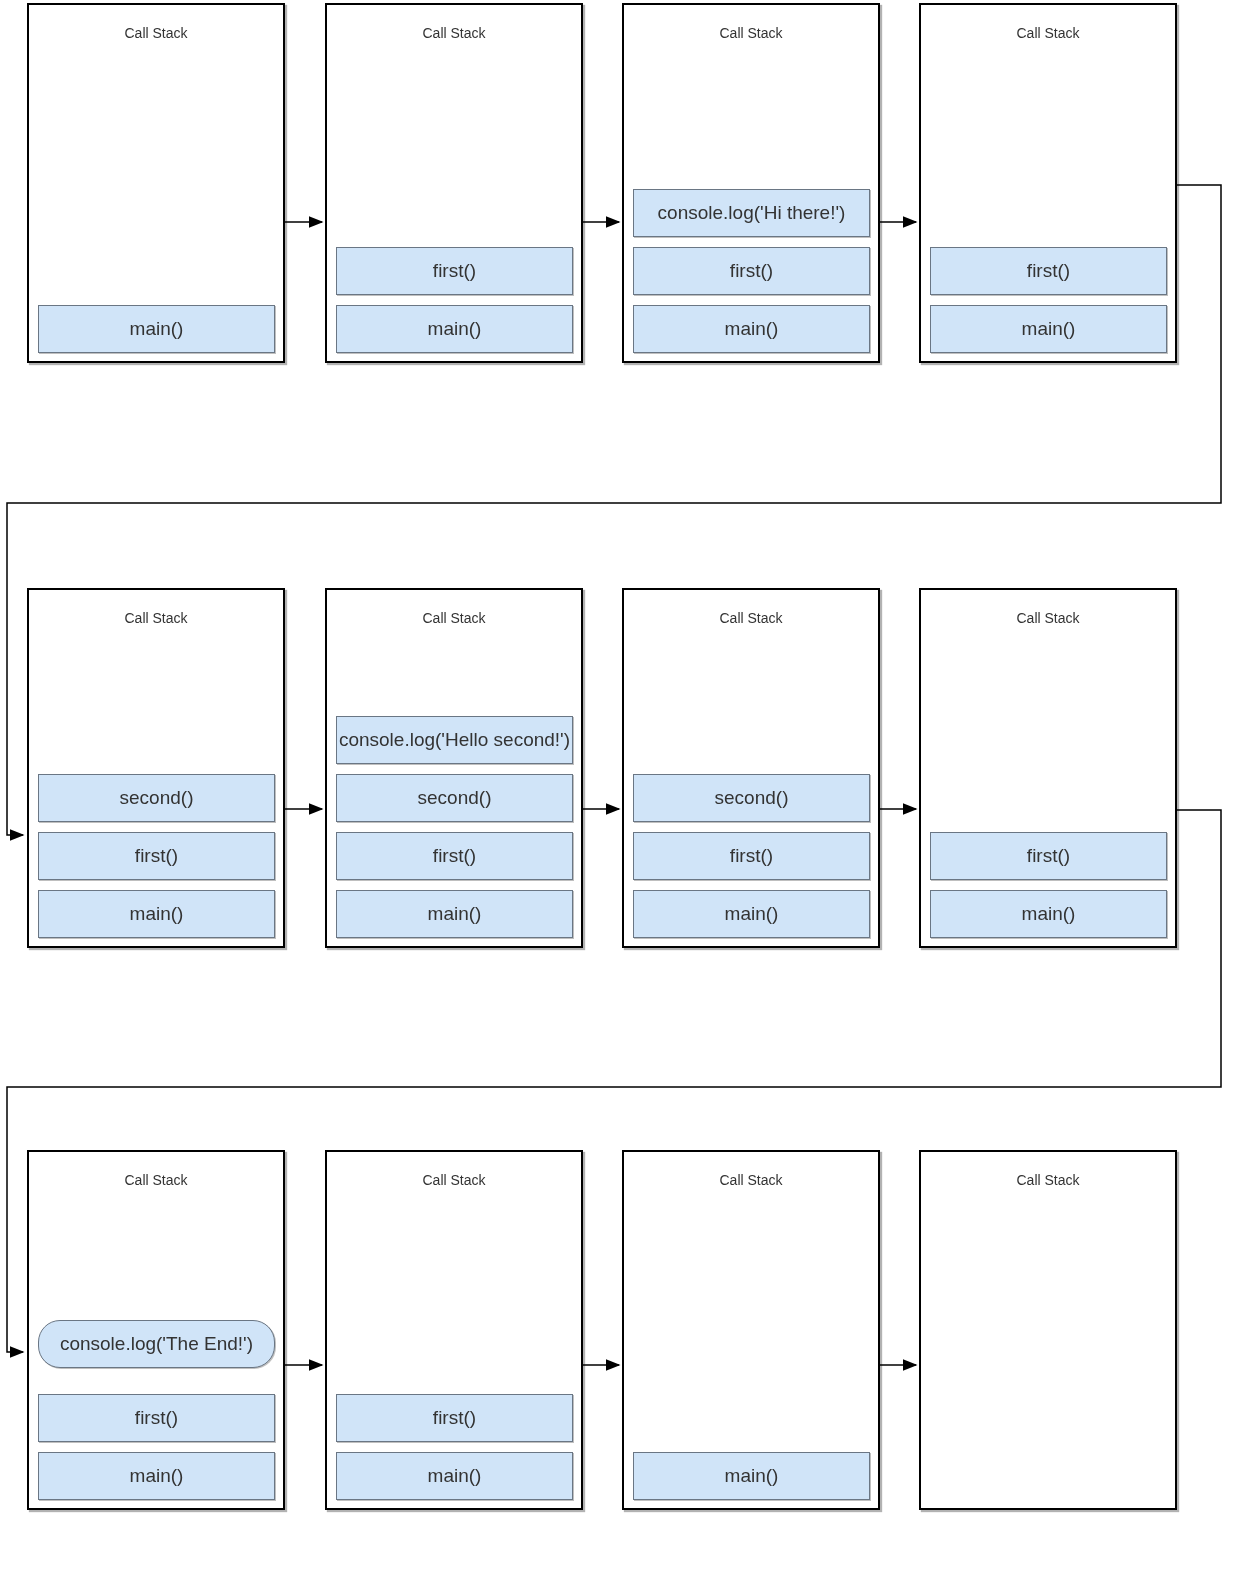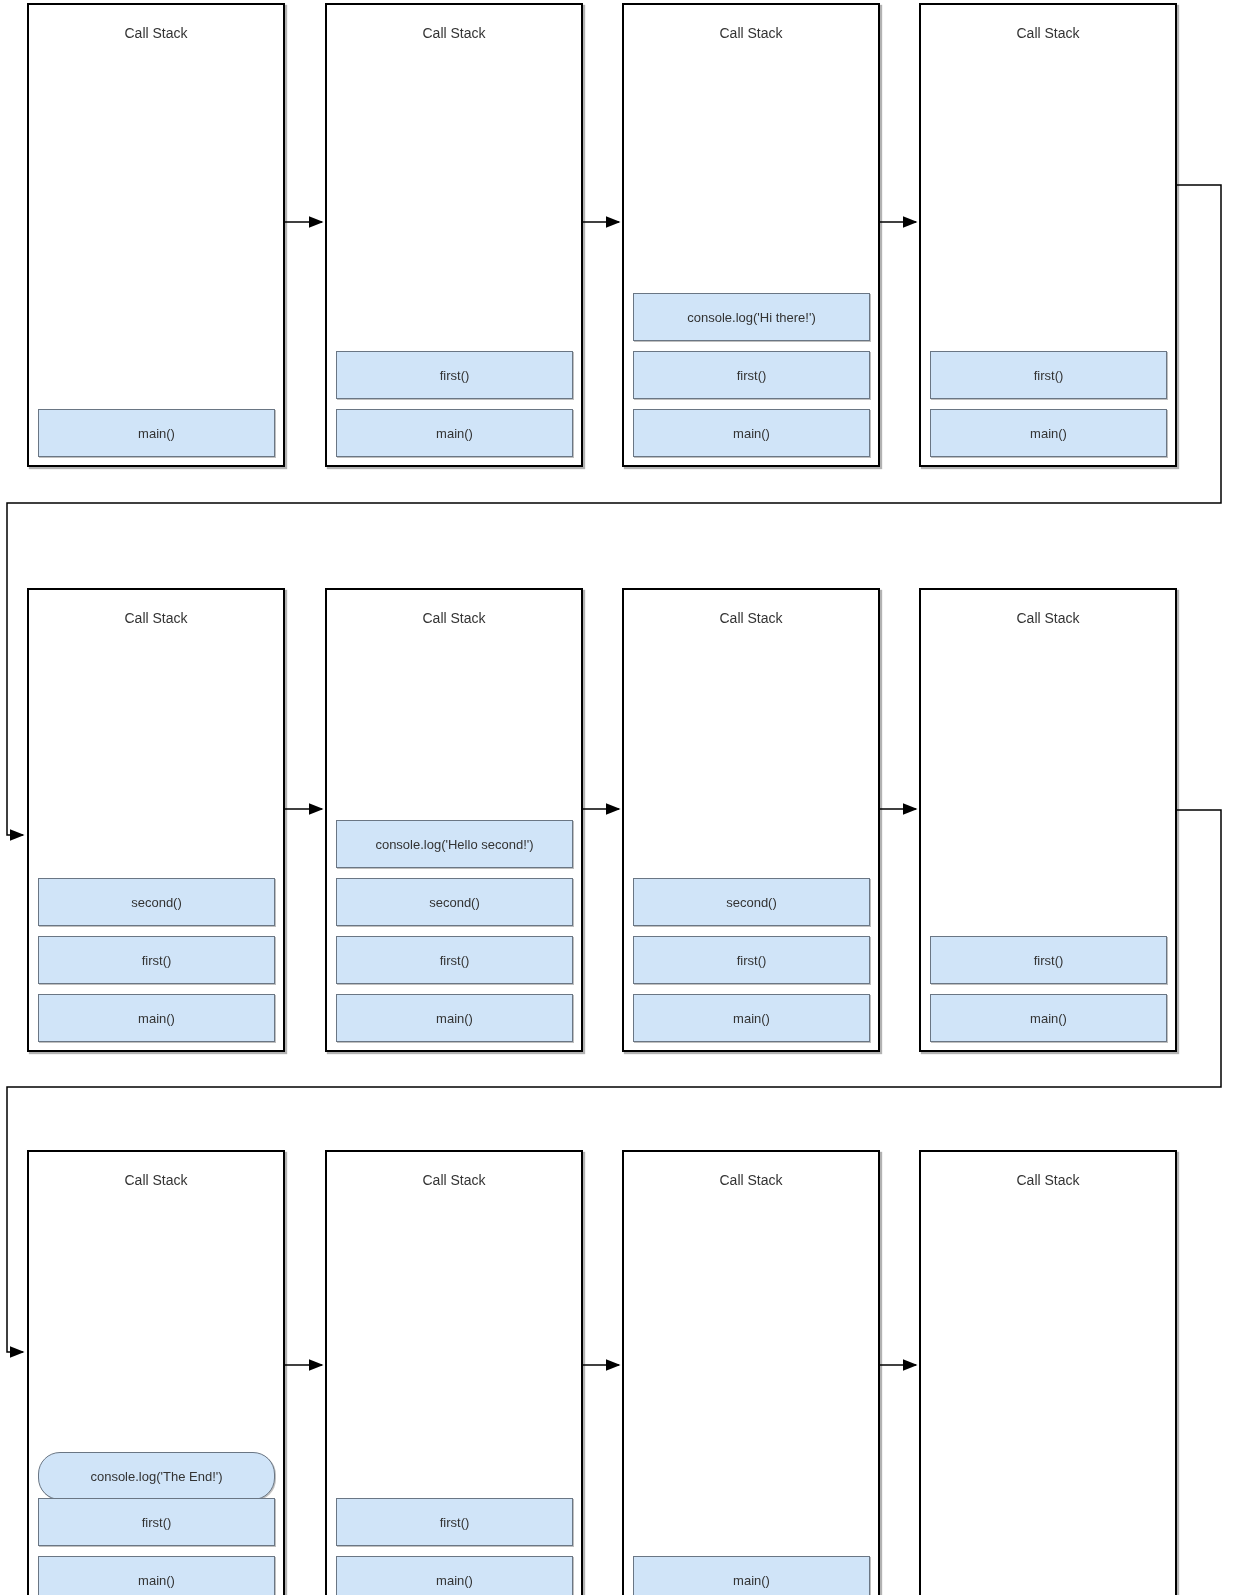--- a/index.html
+++ b/index.html
@@ -26,7 +26,7 @@
   .panel {
     position: absolute;
     width: 258px;
-    height: 464px;
+    height: 360px;
     background: #ffffff;
     border: 2px solid var(--panel-border, #000);
     box-sizing: border-box;

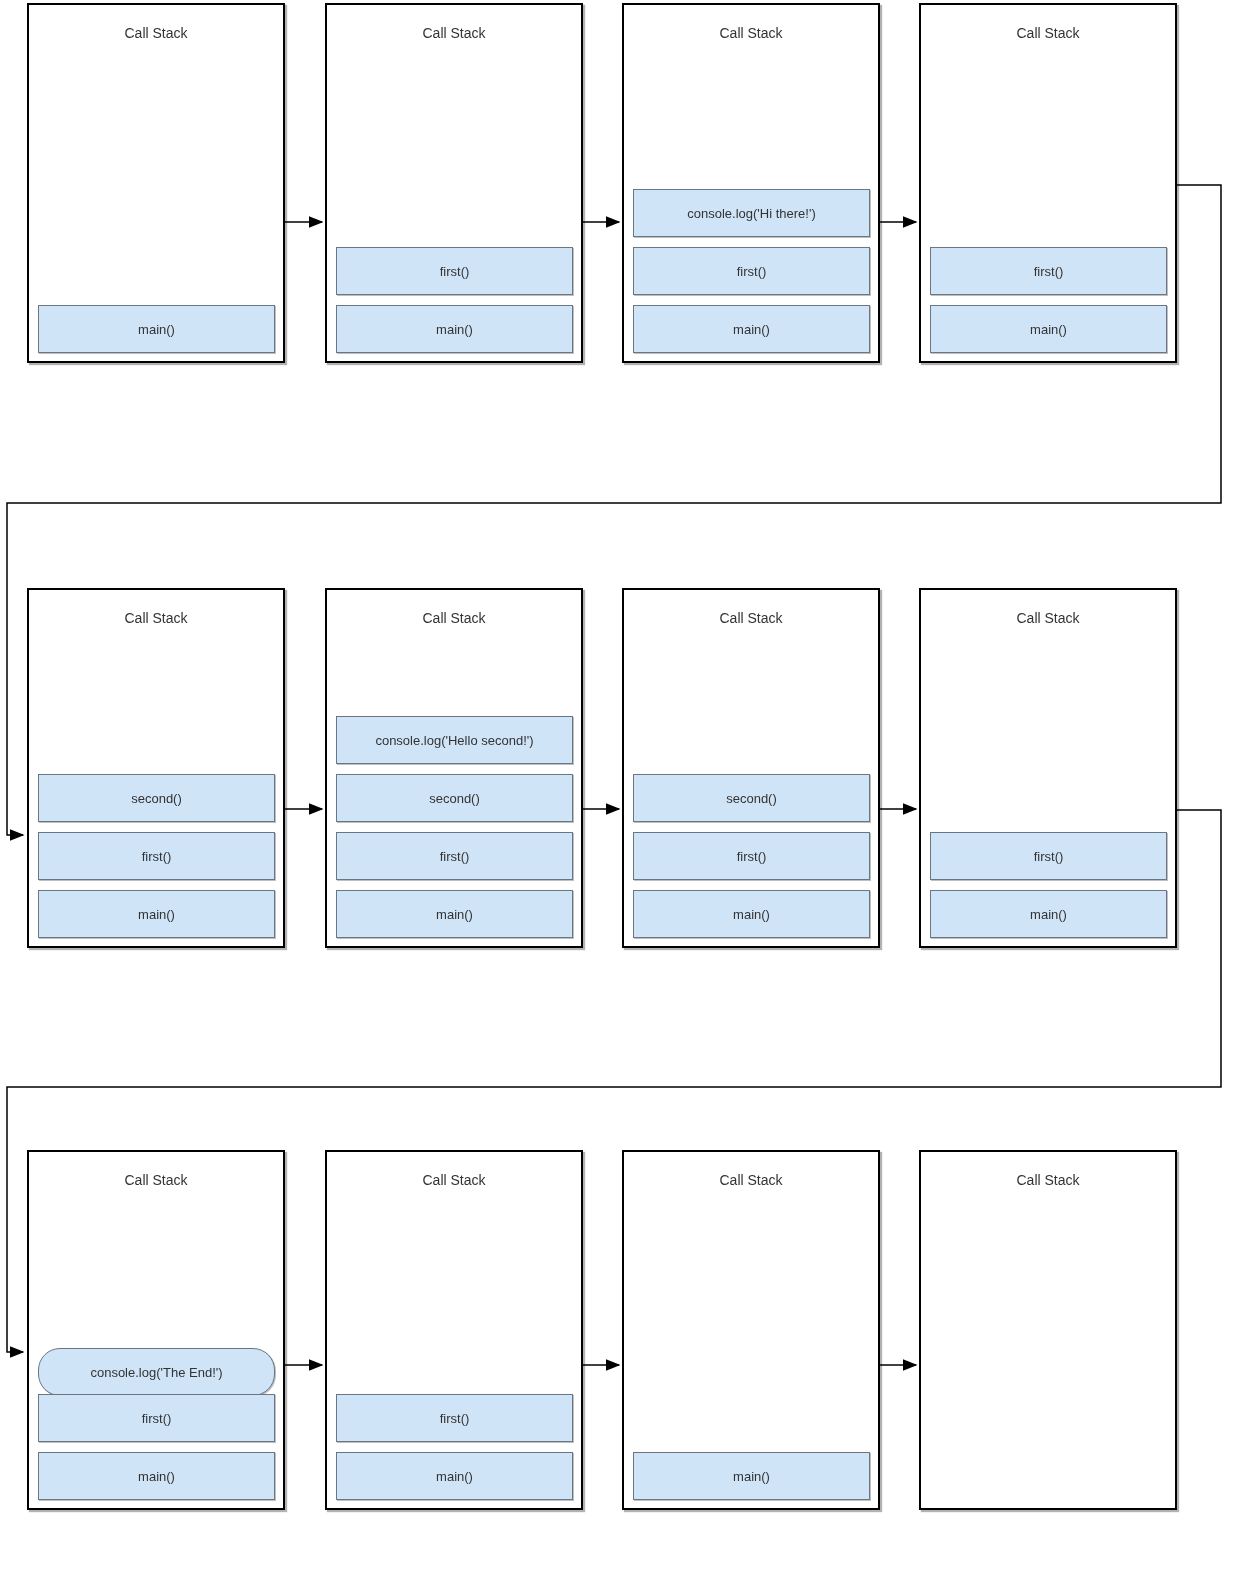--- a/index.html
+++ b/index.html
@@ -53,7 +53,7 @@
     display: flex;
     align-items: center;
     justify-content: center;
-    font-size: 13px;
+    font-size: 19px;
     color: var(--text-color, #333);
     white-space: nowrap;
   }

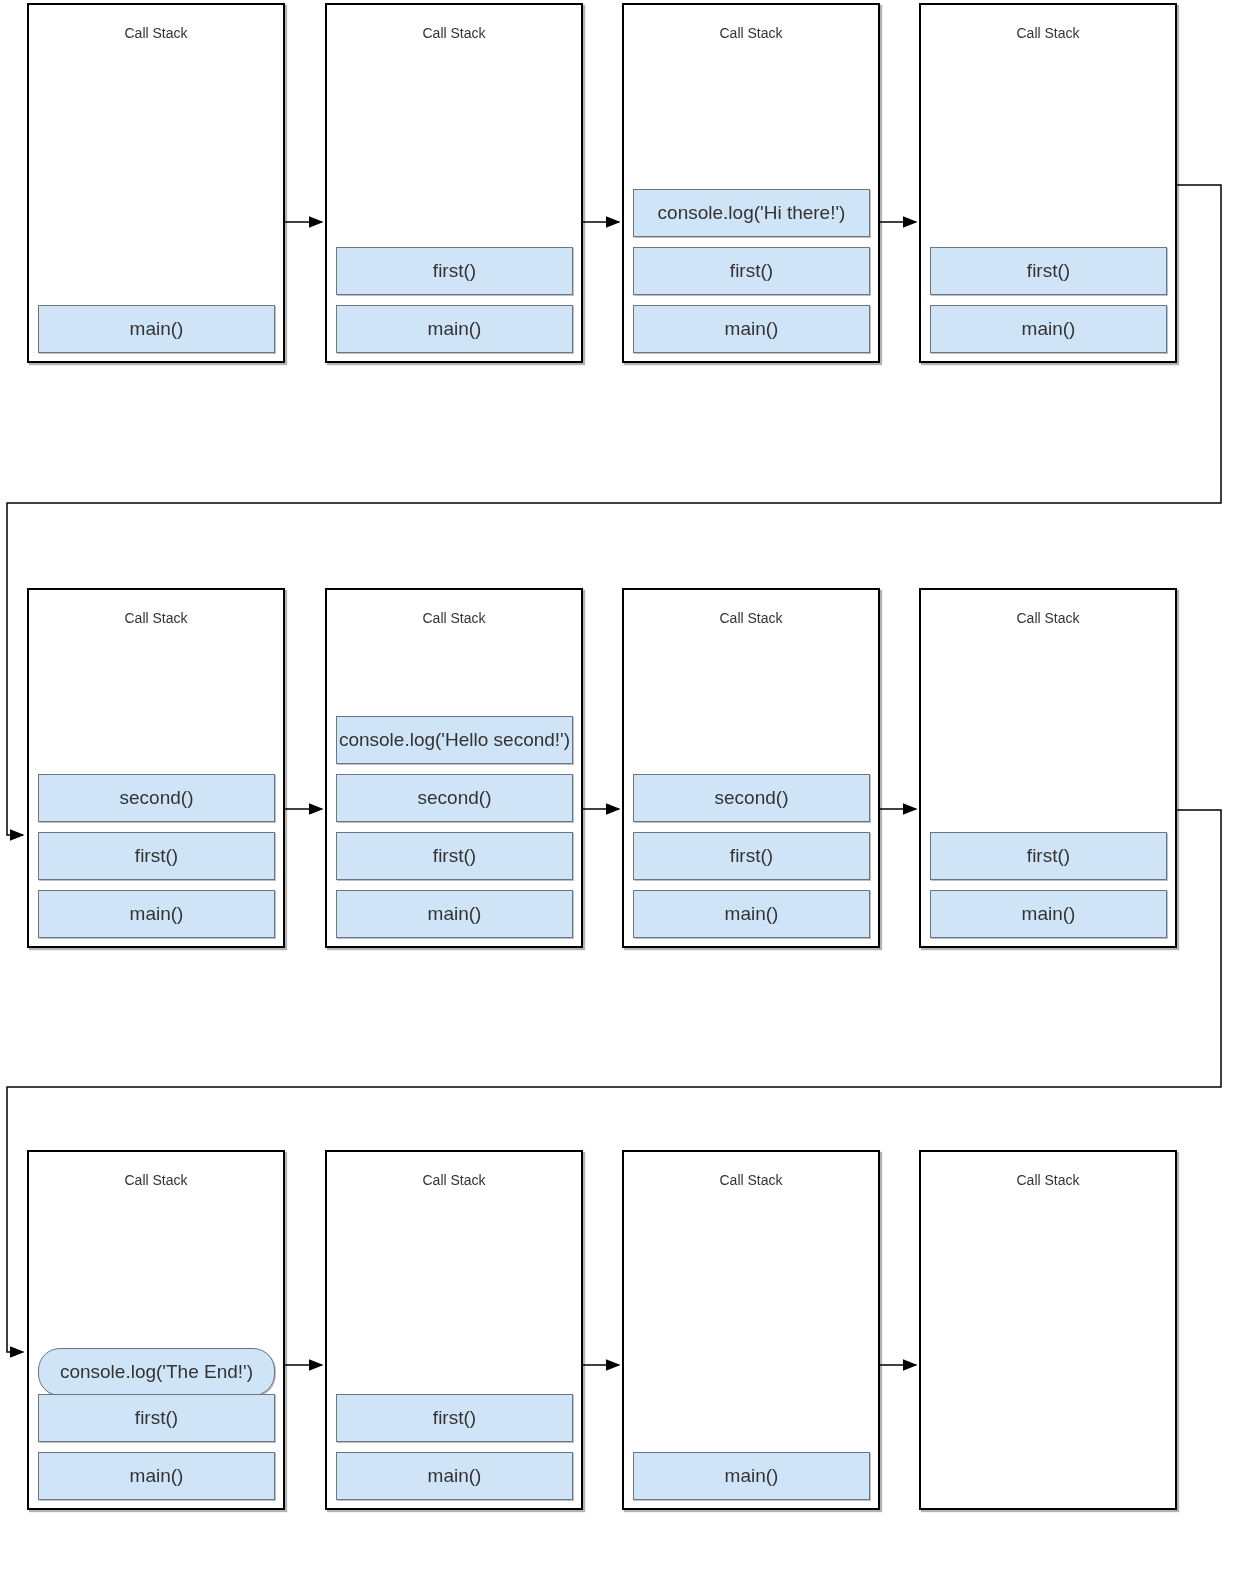--- a/index.html
+++ b/index.html
@@ -126,7 +126,7 @@
     </div>
     <div class="panel" style="left: 27px; top: 1150px;">
     <div class="panel-title">Call Stack</div>
-  <div class="frame" style="bottom: 112px; border-radius: 22px;">console.log('The End!')</div>
+  <div class="frame" style="bottom: 140px; border-radius: 22px;">console.log('The End!')</div>
       <div class="frame" style="bottom: 66px;">first()</div>
       <div class="frame" style="bottom: 8px;">main()</div>
     </div>

